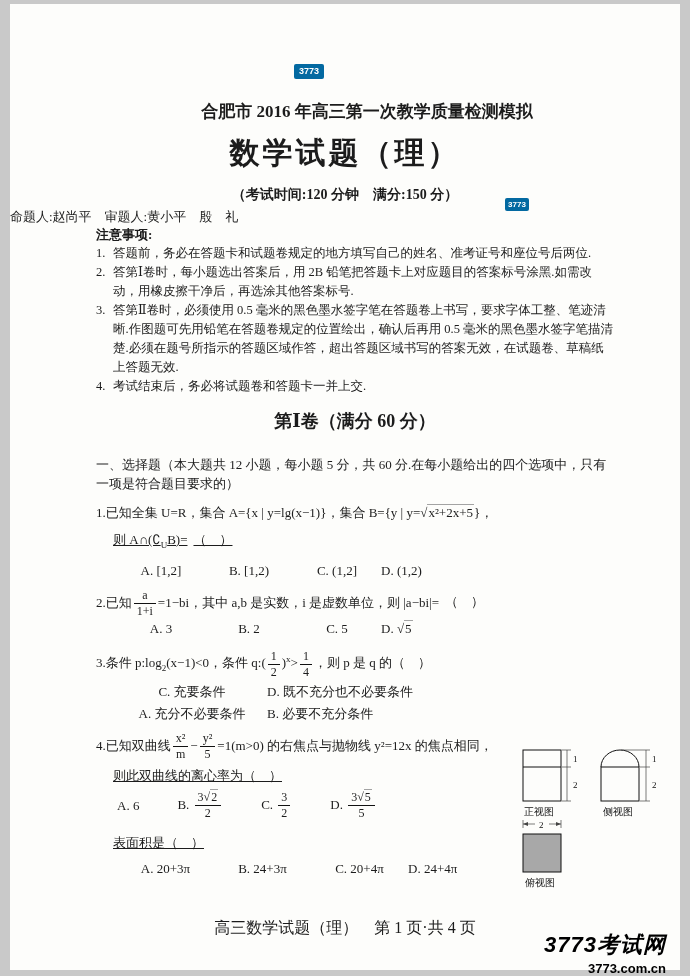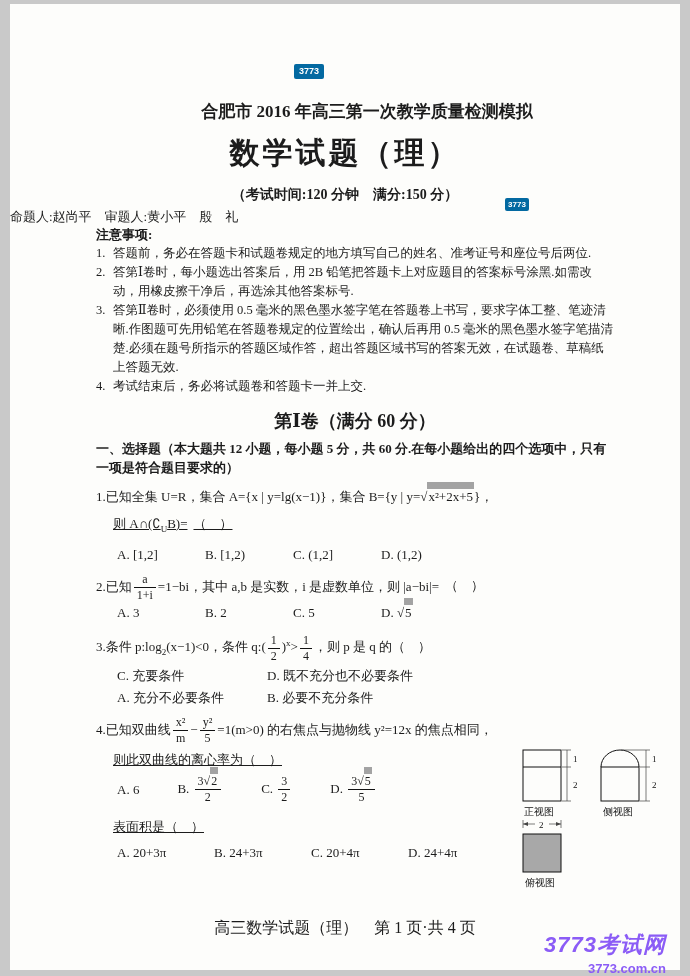--- a/index.html
+++ b/index.html
@@ -20,7 +20,7 @@
   .nno{flex:none;width:17px;}
   .ntext{flex:1;}
   .section-title{text-align:center;font-weight:bold;font-size:18px;margin-top:13px;}
-  .mc-header{font-weight:bold;font-size:13px;line-height:19px;margin-top:6px;}
+  .mc-header{font-weight:normal;font-size:13px;line-height:19px;margin-top:22px;}
   .qblock{margin-top:7px;font-size:13px;}
   .qline{line-height:25px;padding-left:17px;text-indent:-17px;}
   .qcont{padding-left:17px;text-indent:0;line-height:30px;text-decoration:underline;}

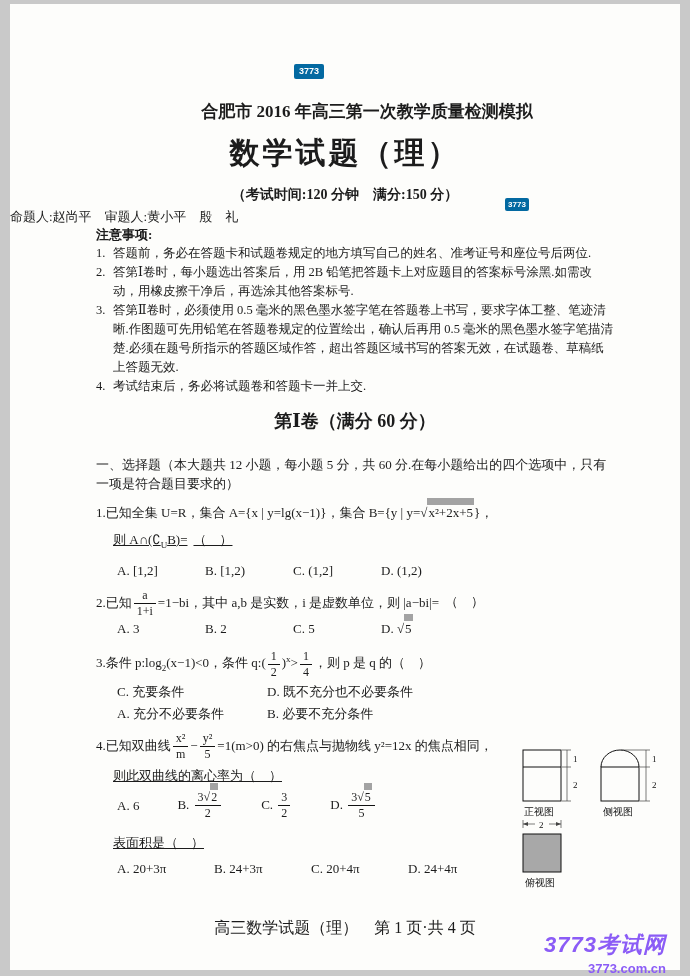--- a/index.html
+++ b/index.html
@@ -33,7 +33,7 @@
   .fd{display:block;padding:1px 3px 0;}
   sub,sup{font-size:9px;}
   .sqrt{white-space:nowrap;}
-  .rad{border-top:7px solid #a3a3a3;padding:0 1px;}
+  .rad{border-top:1px solid #a3a3a3;padding:0 1px;}
   .paren{margin-left:6px;}
   .figure{position:absolute;left:505px;top:736px;}
   .figure svg text{font-family:"Liberation Serif",serif;font-size:10px;fill:#111;}

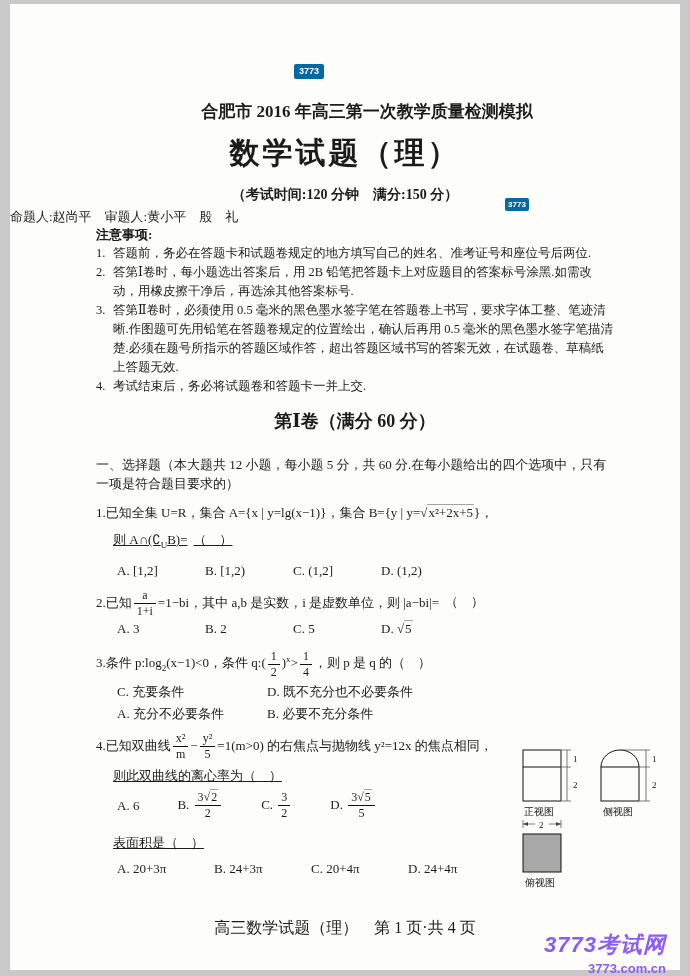--- a/index.html
+++ b/index.html
@@ -25,7 +25,7 @@
   .qline{line-height:25px;padding-left:17px;text-indent:-17px;}
   .qcont{padding-left:17px;text-indent:0;line-height:30px;text-decoration:underline;}
   .opts{padding-left:21px;line-height:22px;}
-  .opt{display:inline-block;}
+  .opt{display:inline-block;text-align:center;}
   .w88{width:88px;}.w150{width:150px;}.w97{width:97px;}
   .opt4{display:inline-block;margin-right:38px;vertical-align:middle;}
   .frac{display:inline-block;vertical-align:middle;text-align:center;font-size:12px;line-height:1.1;margin:0 2px;text-indent:0;}

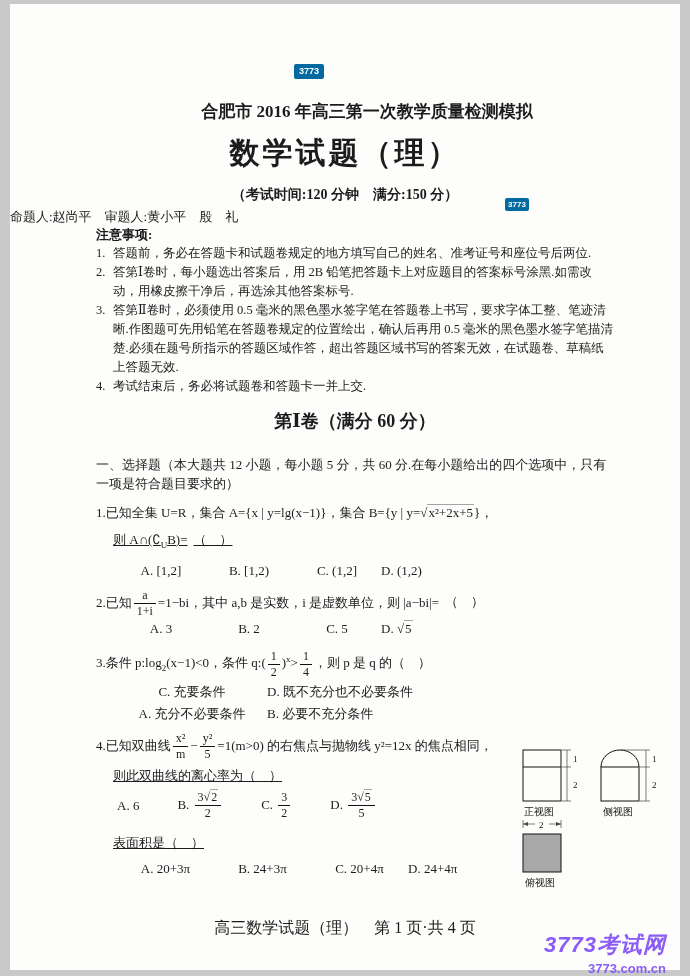--- a/index.html
+++ b/index.html
@@ -39,7 +39,7 @@
   .figure svg text{font-family:"Liberation Serif",serif;font-size:10px;fill:#111;}
   .figure svg .dim{font-size:9px;}
   .footer{position:absolute;left:0;width:100%;top:914px;text-align:center;font-size:16px;}
-  .watermark{position:absolute;right:14px;top:926px;text-align:right;color:#8b5cf6;
+  .watermark{position:absolute;right:14px;top:926px;text-align:right;color:#000000;
              font-family:"Liberation Sans",sans-serif;}
   .wm-name{font-size:22px;font-weight:bold;font-style:italic;letter-spacing:1px;}
   .wm-domain{font-size:13px;font-weight:bold;margin-top:1px;}

